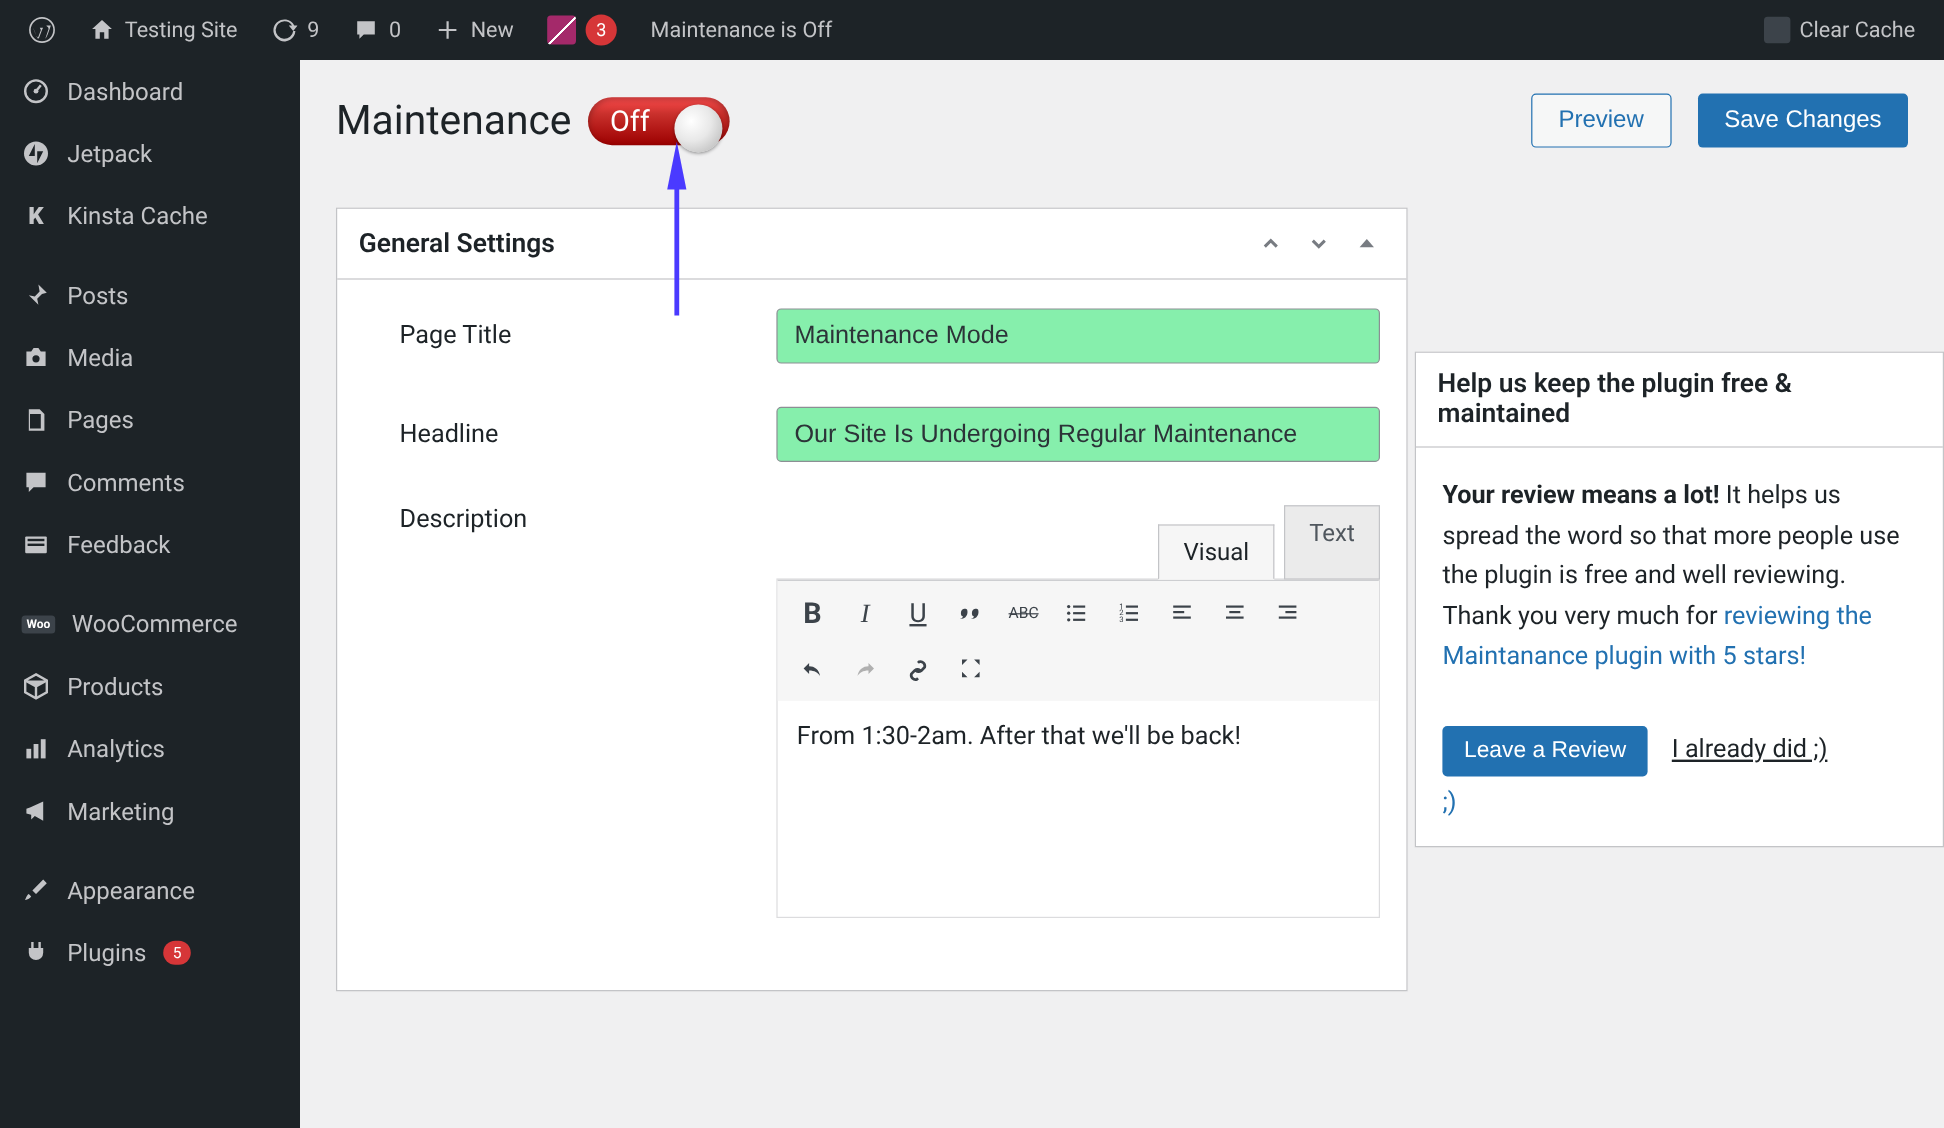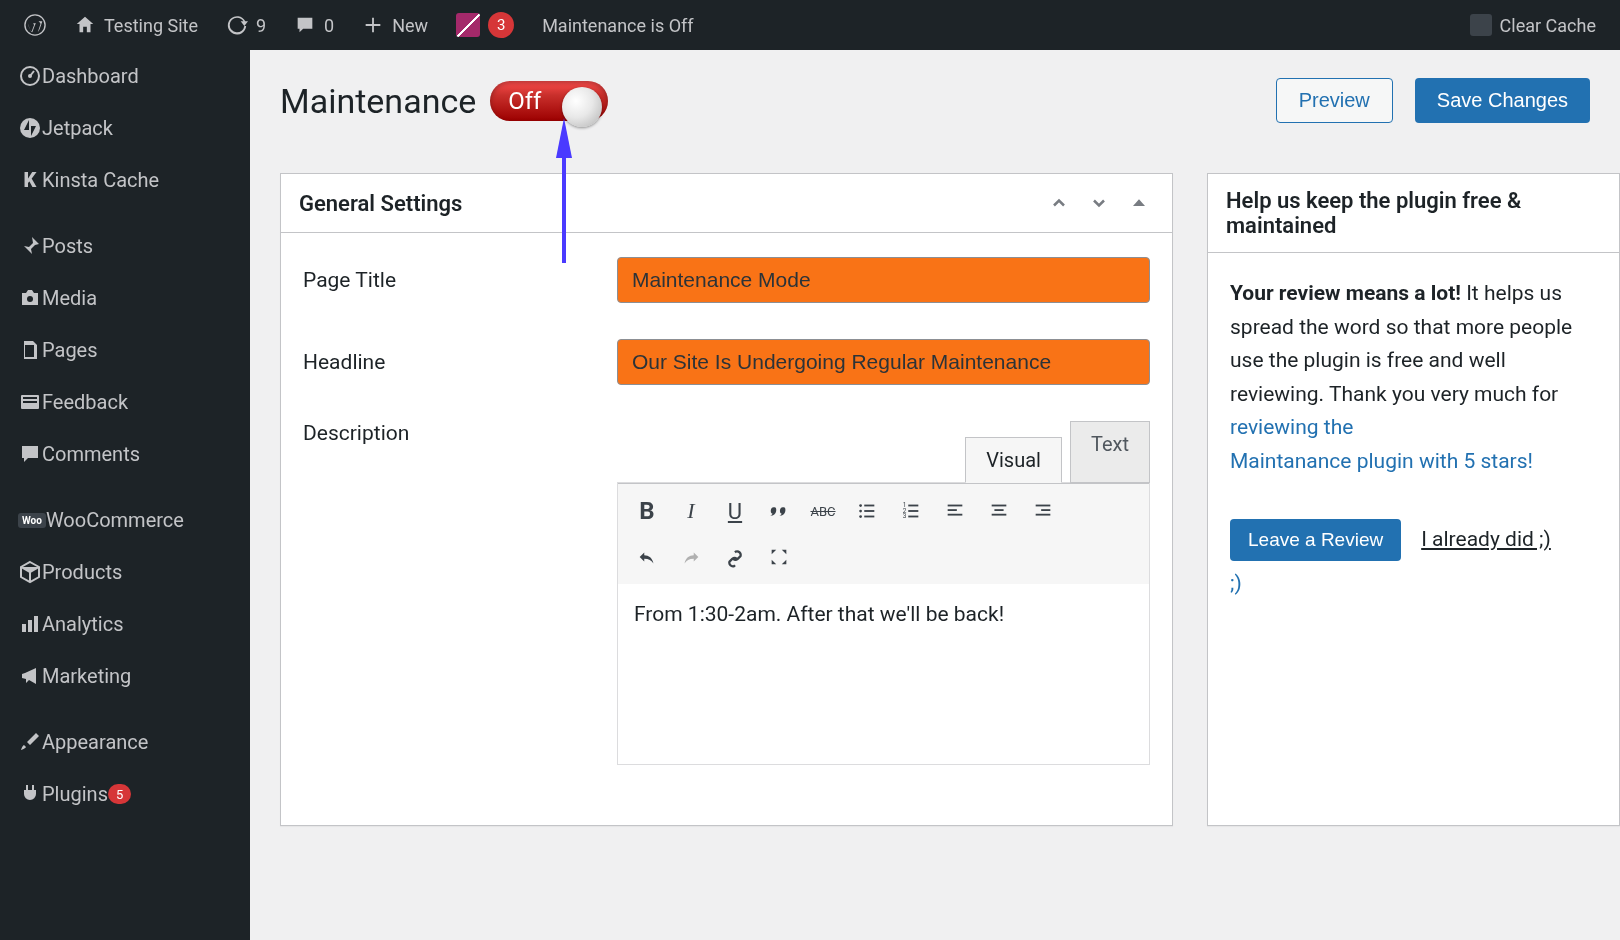--- a/index.html
+++ b/index.html
@@ -66,6 +66,7 @@
 .sidebar-item {
   display: flex;
   align-items: center;
+  gap: 14px;
   padding: 14px 18px;
   cursor: pointer;
 }

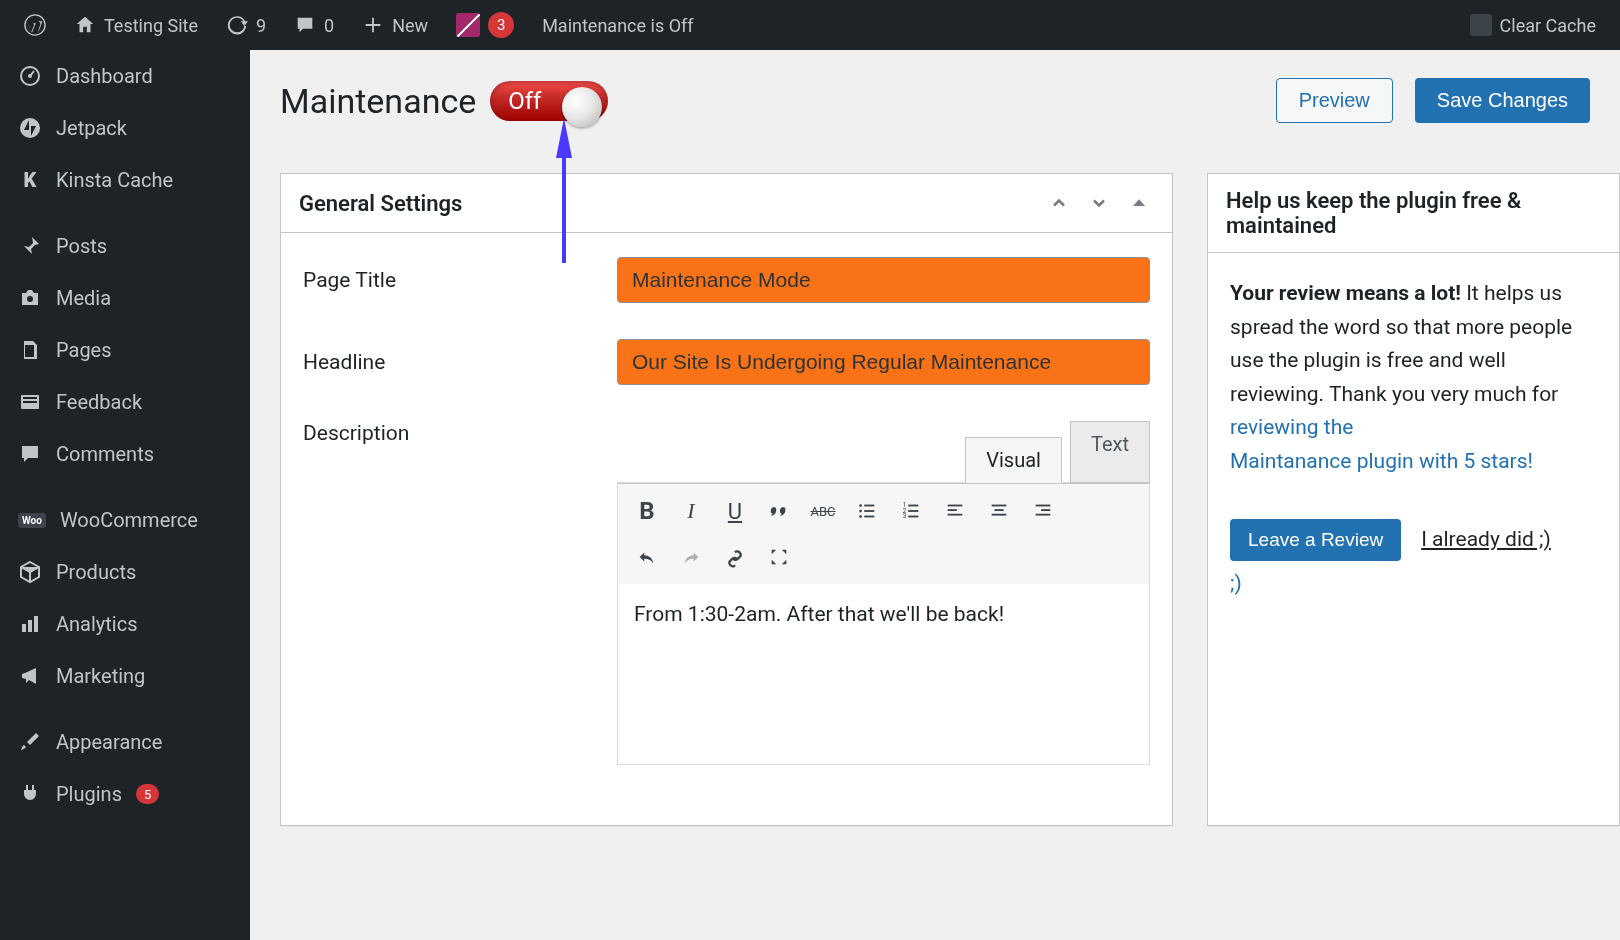--- a/index.html
+++ b/index.html
@@ -178,7 +178,8 @@
 
 .columns {
   display: flex;
-  gap: 34px;
+  gap: 6px;
+  align-items: center;
 }
 .col-main { width: 893px; }
 .col-side { flex: 1; display: flex; flex-direction: row; gap: 18px; }

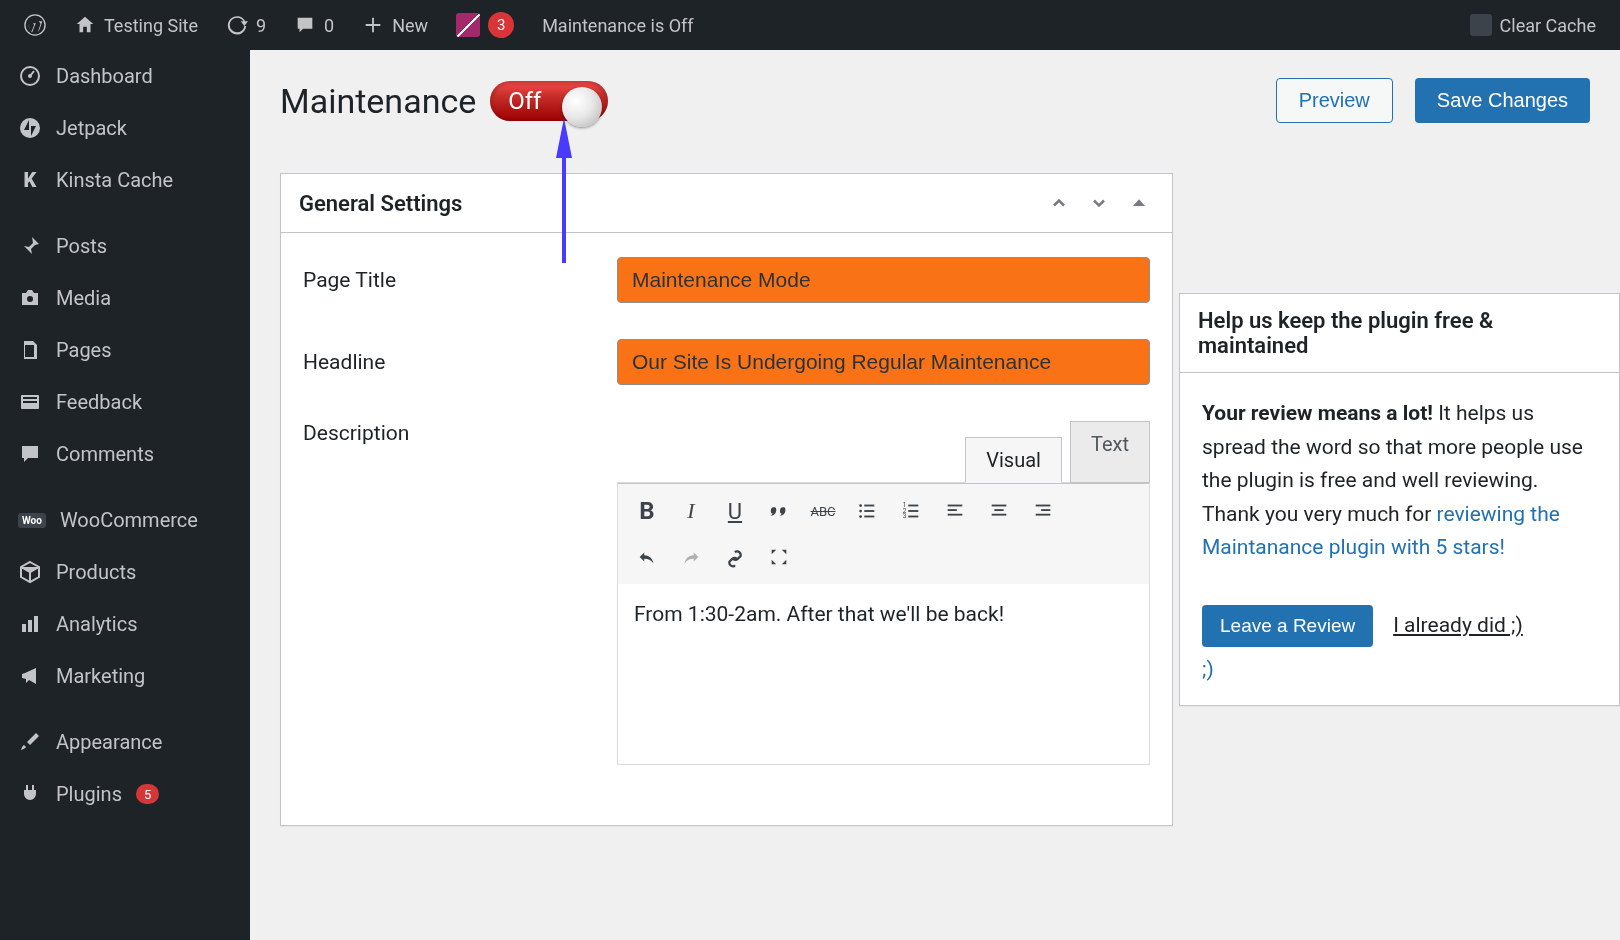--- a/index.html
+++ b/index.html
@@ -231,6 +231,7 @@
   width: 314px;
   font-size: 21px;
   color: #1d2327;
+  margin-left: 30px;
 }
 .form-field {
   flex: 1;

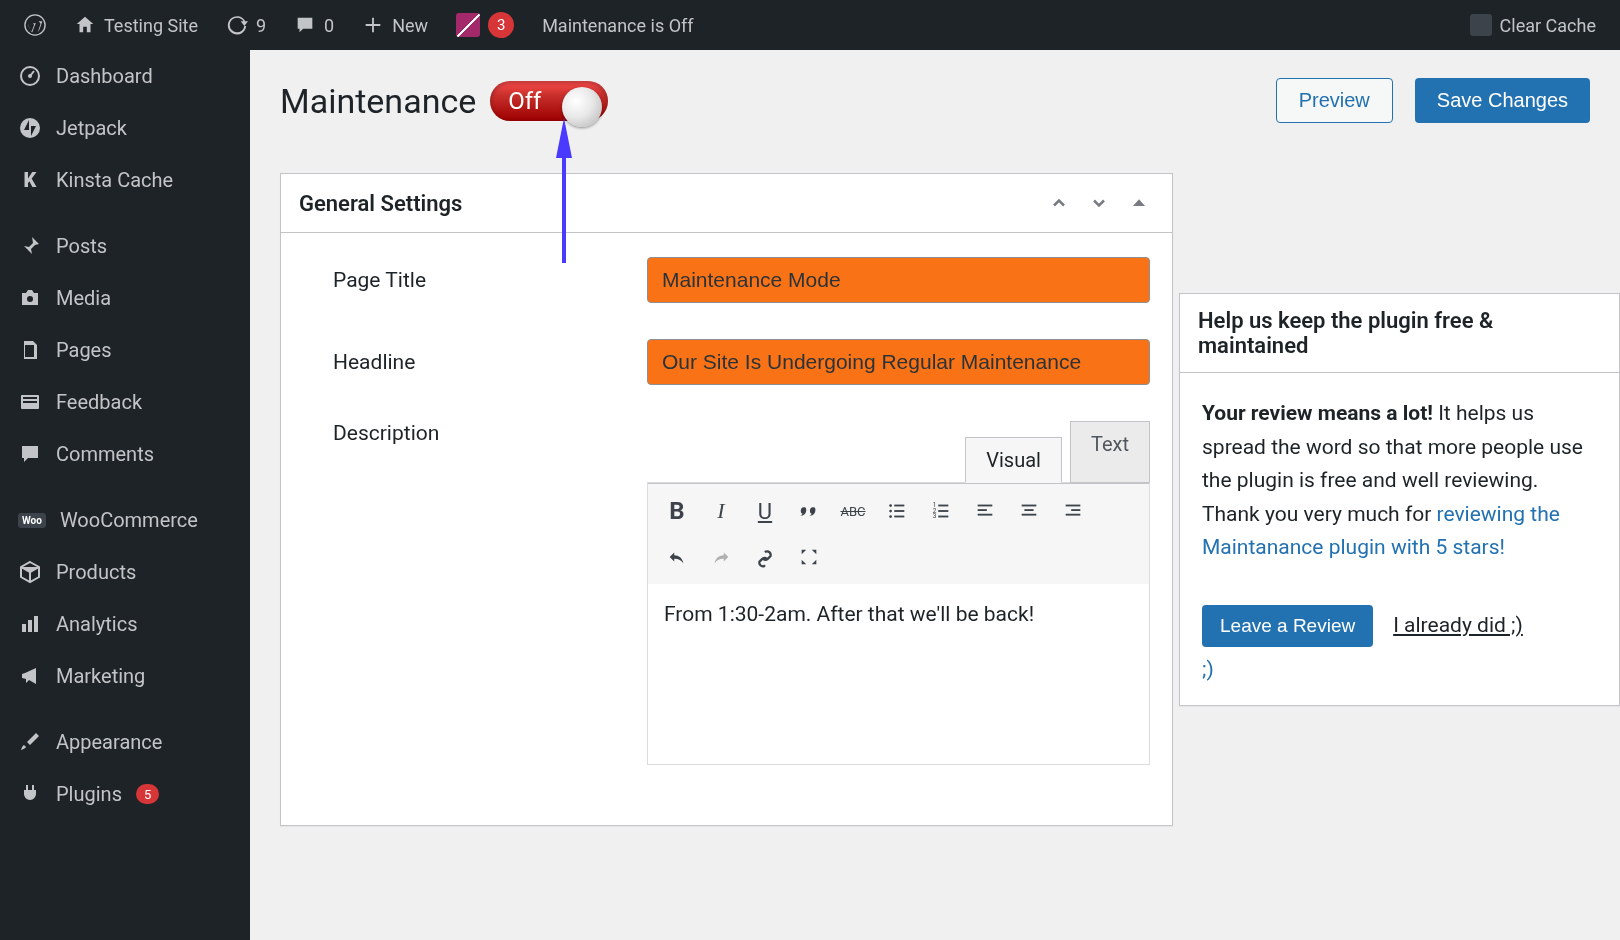--- a/index.html
+++ b/index.html
@@ -242,7 +242,7 @@
   font-size: 21px;
   border: 1px solid #8c8f94;
   border-radius: 4px;
-  background: #f97316;
+  background: #86efac;
   color: #2c3338;
 }
 

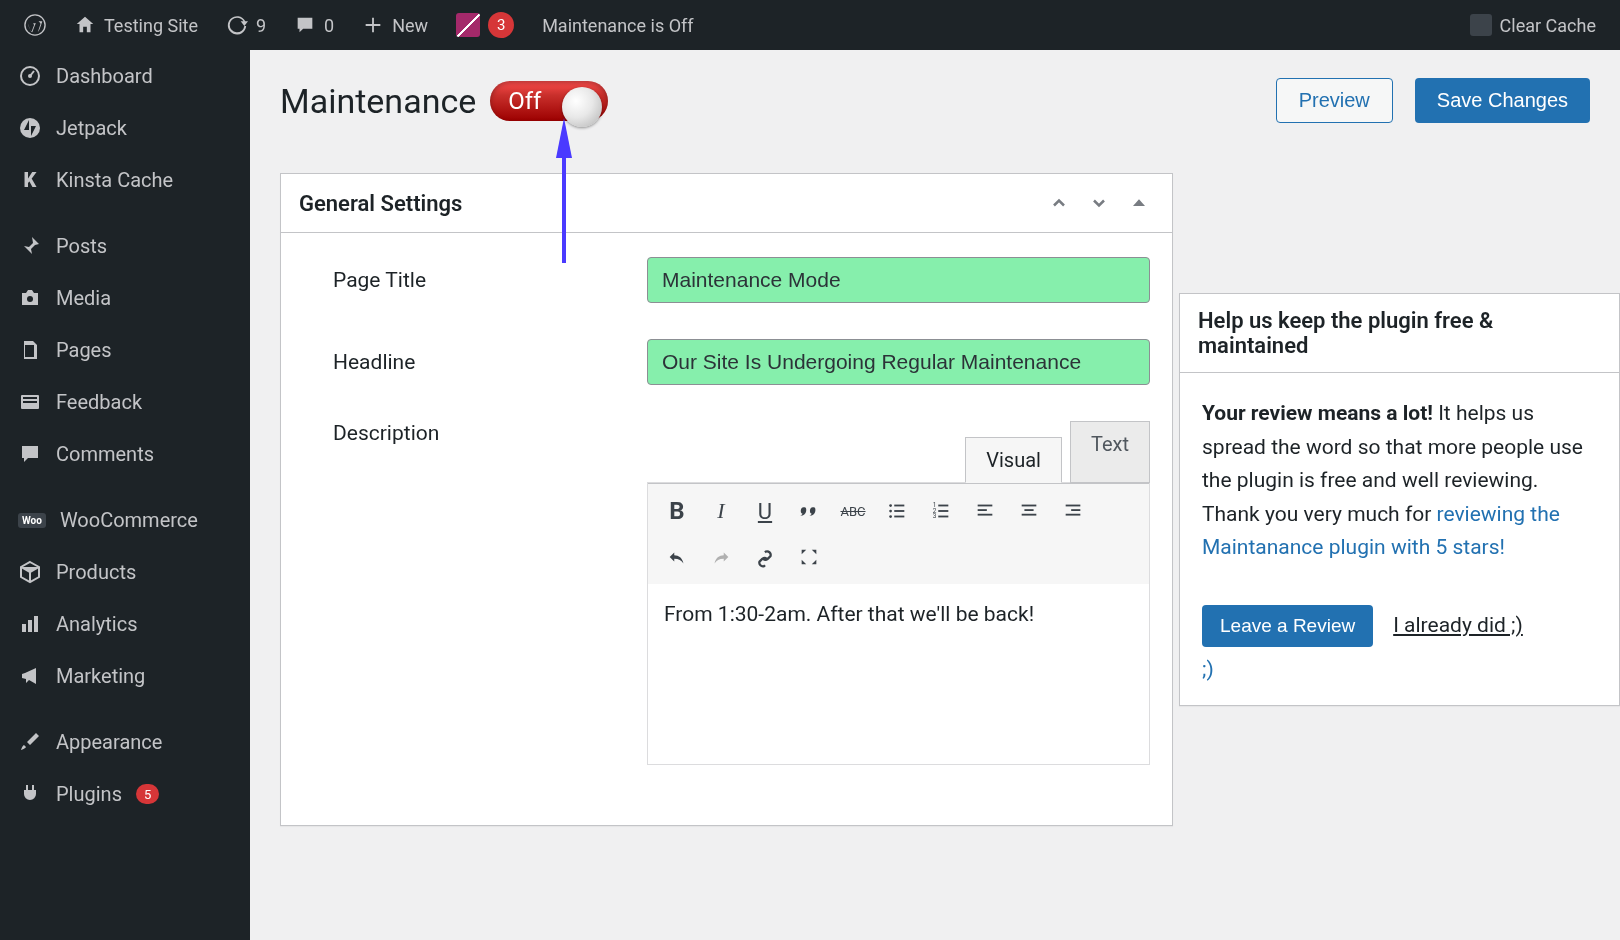--- a/index.html
+++ b/index.html
@@ -412,17 +412,17 @@
   </div>
   <div class="sidebar-item">
     <svg viewBox="0 0 24 24">
+        <path d="M4 4h16v12H10l-4 4v-4H4z"></path>
+      </svg>
+    <span>Comments</span>
+  </div>
+  <div class="sidebar-item">
+    <svg viewBox="0 0 24 24">
         <rect x="3" y="5" width="18" height="14" rx="1"></rect>
         <rect x="5" y="7" width="14" height="2" fill="#1d2327"></rect>
         <rect x="5" y="11" width="14" height="2" fill="#1d2327"></rect>
       </svg>
     <span>Feedback</span>
-  </div>
-  <div class="sidebar-item">
-    <svg viewBox="0 0 24 24">
-        <path d="M4 4h16v12H10l-4 4v-4H4z"></path>
-      </svg>
-    <span>Comments</span>
   </div>
   <div class="sidebar-sep"></div>
   <div class="sidebar-item">

